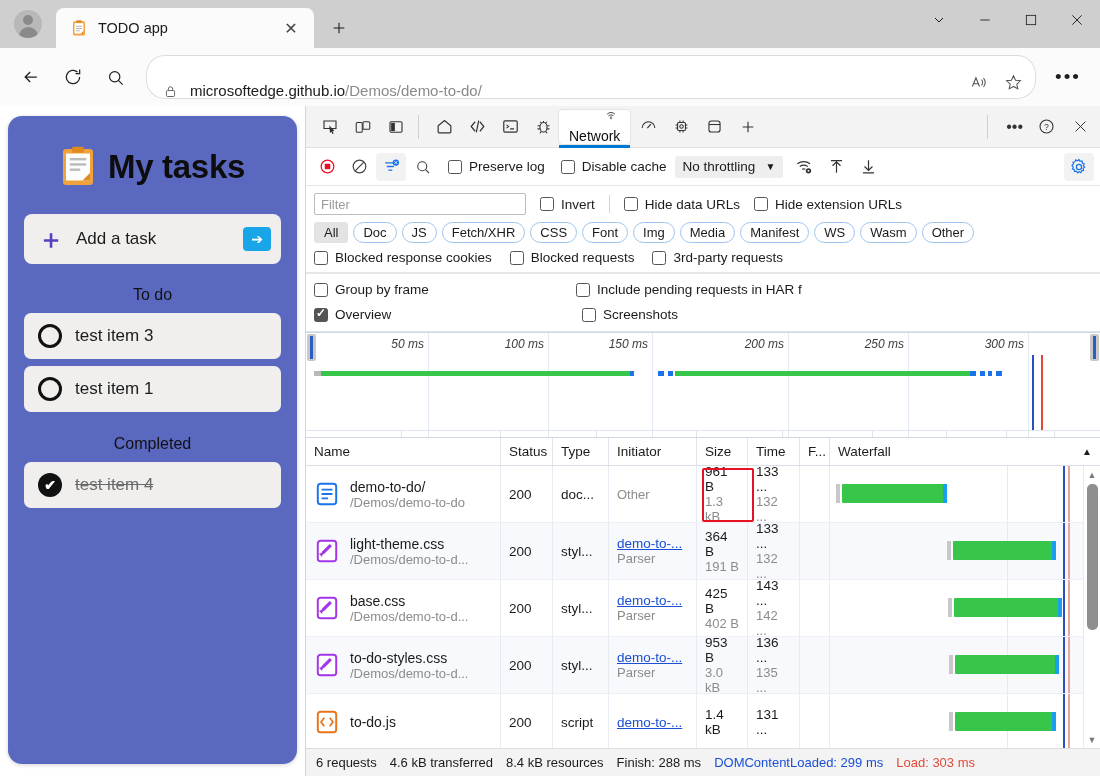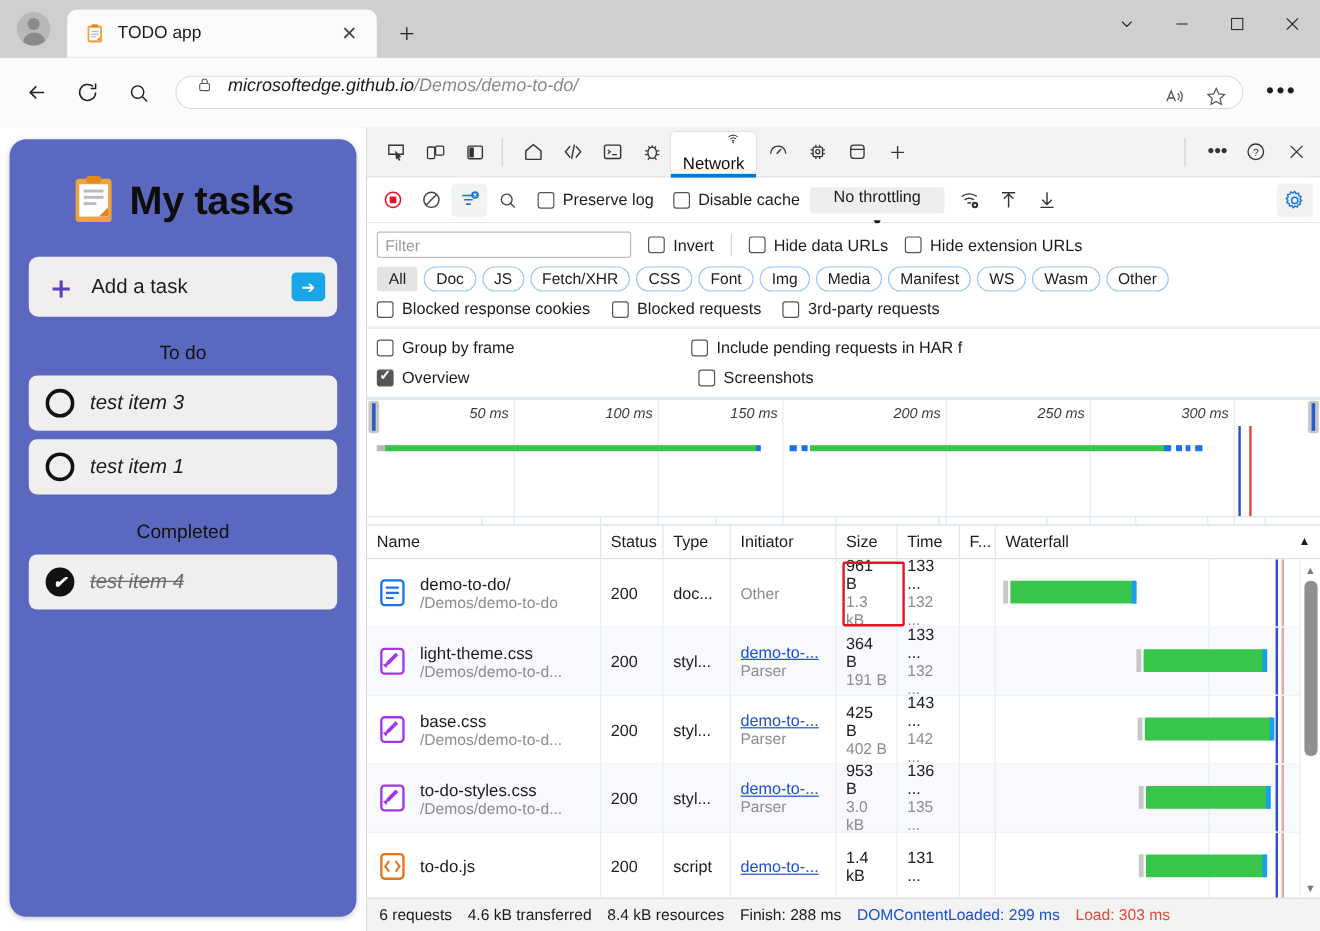--- a/index.html
+++ b/index.html
@@ -89,12 +89,11 @@
     color: #1f1f1f; flex: 0 0 38px;
   }
   .urlbox {
-    flex: 1; height: 28px; margin: 0 8px;
+    flex: 1; height: 44px; margin: 0 8px;
     background: #fff; border-radius: 19px;
-    display: flex; align-items: flex-start;
+    display: flex; align-items: flex-end;
     padding: 0 6px 0 14px;
     box-shadow: 0 0 0 1px #dcdcdc inset;
-    font-style: italic;
   }
   .lockicon { width: 20px; flex: 0 0 20px; display: flex; align-items: center; justify-content: center; margin-right: 10px; }
   .url { flex: 1; font-size: 15px; color: #1b1b1b; white-space: nowrap; overflow: hidden; }

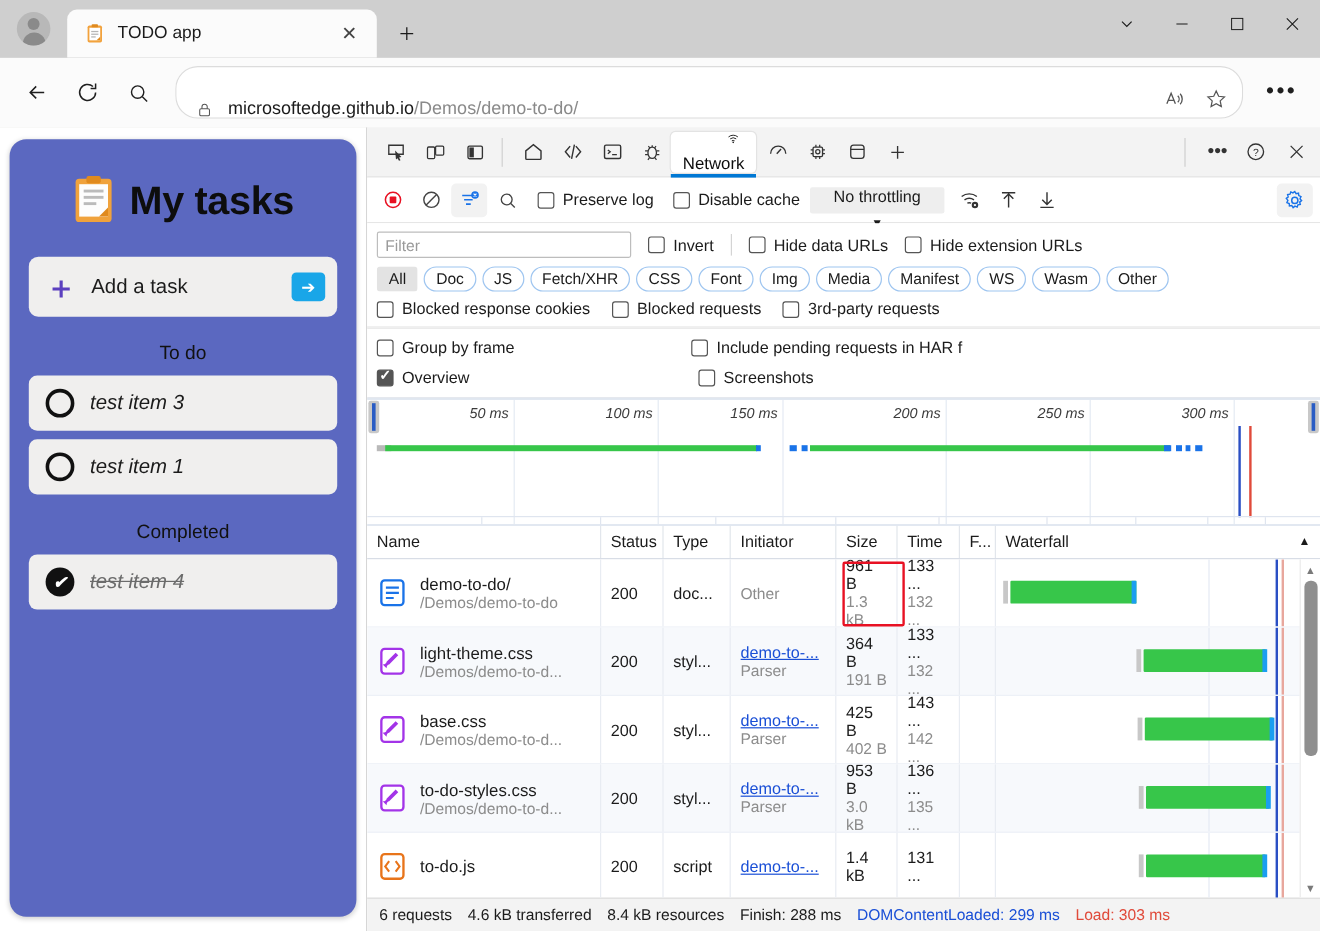--- a/index.html
+++ b/index.html
@@ -227,8 +227,8 @@
   .throttle {
     height: 22px; background: #eeeeee;
     display: flex; align-items: center; gap: 10px;
-    padding: 0 20px; font-size: 13.5px; color: #1b1b1b;
-    margin-left: 6px; border-radius: 2px; flex-direction: column;
+    padding: 0 8px; font-size: 13.5px; color: #1b1b1b;
+    margin-left: 6px; border-radius: 2px;
   }
 
   

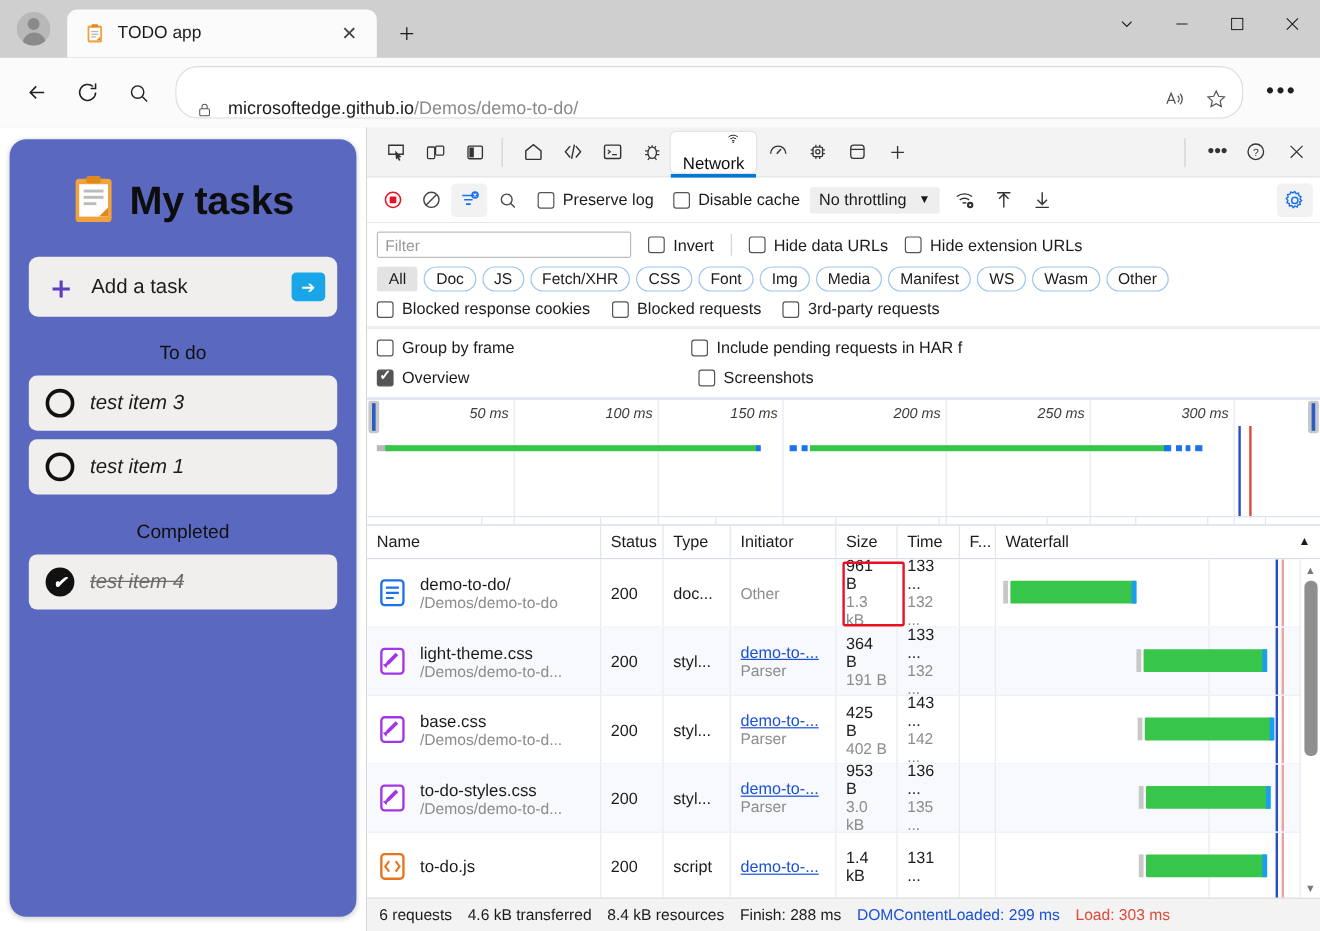--- a/index.html
+++ b/index.html
@@ -150,7 +150,6 @@
     height: 46px; display: flex; align-items: center;
     padding: 0 14px; gap: 13px;
     margin-bottom: 7px;
-    font-style: italic;
   }
   .ring {
     width: 24px; height: 24px; border-radius: 50%;

